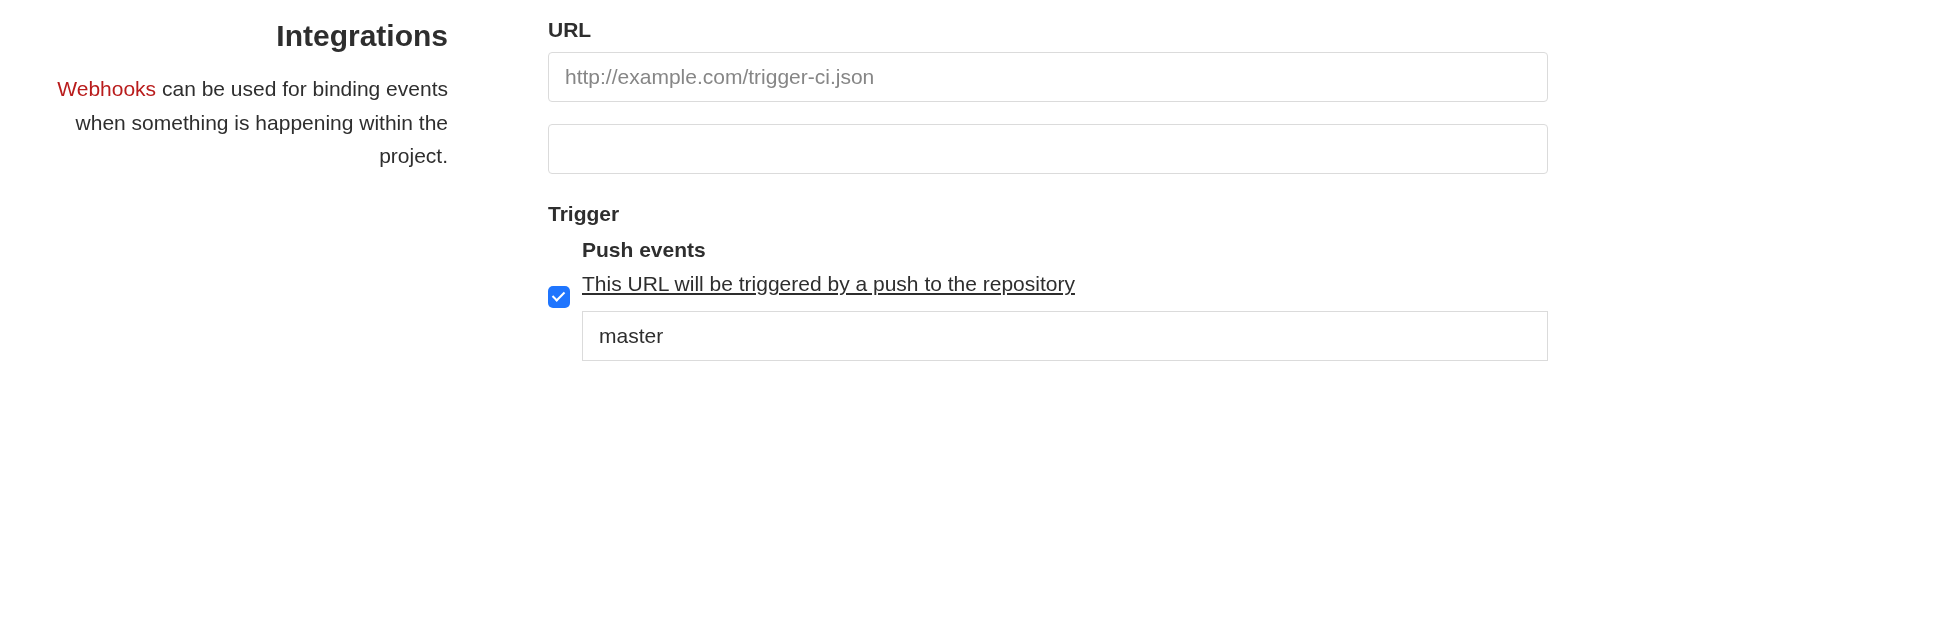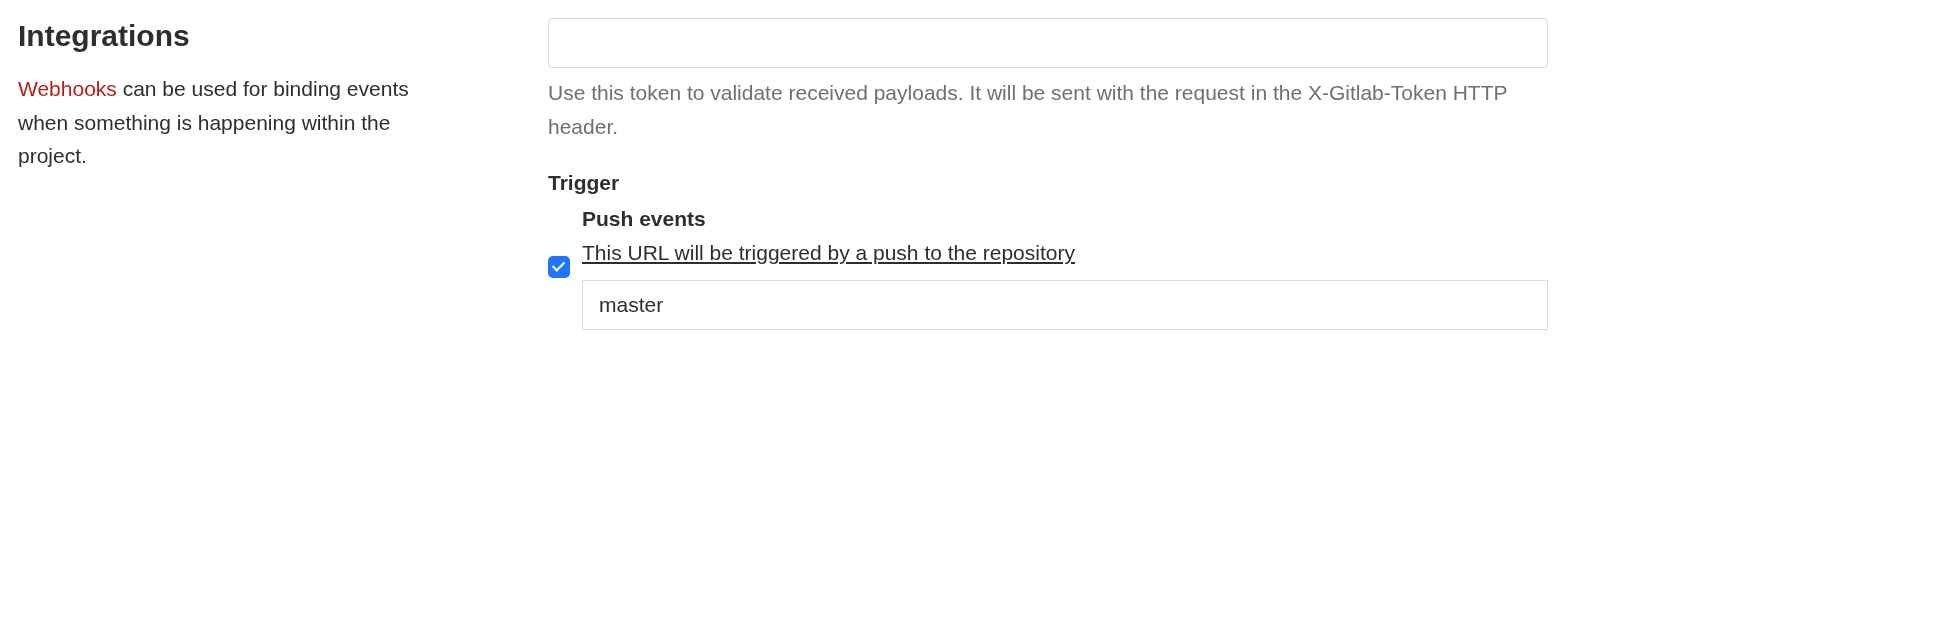--- a/index.html
+++ b/index.html
@@ -21,6 +21,7 @@
     .left-column {
       width: 430px;
       flex-shrink: 0;
+      text-align: right;
     }
     .right-column {
       flex: 1;

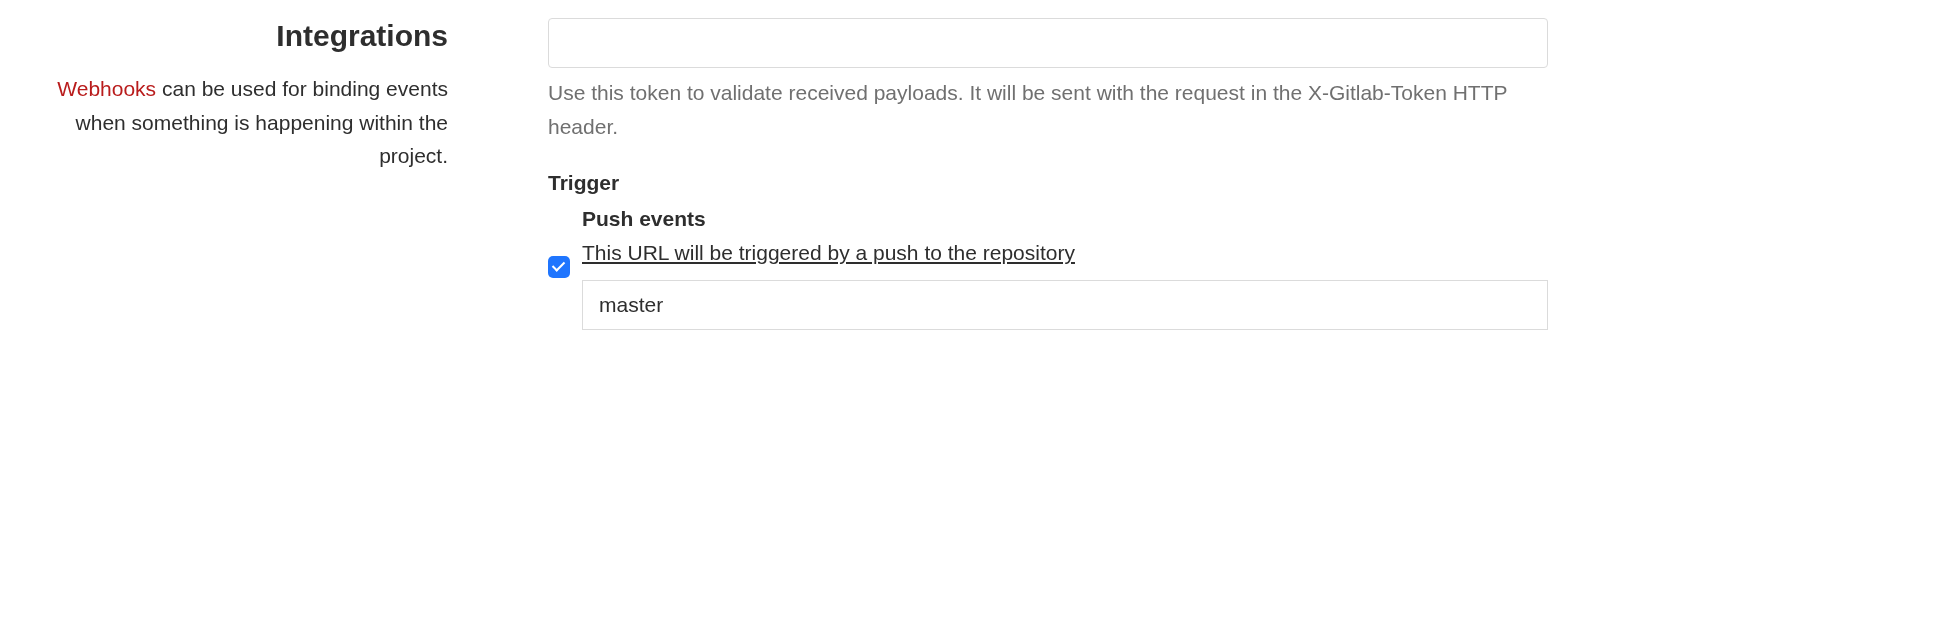--- a/index.html
+++ b/index.html
@@ -151,6 +151,10 @@
 
   <div class="right-column">
 
+    <div class="form-group">
+      <label class="form-label">URL</label>
+      <input type="text" class="form-input" placeholder="http://example.com/trigger-ci.json" style="">
+    </div>
 
     <div class="form-group">
       <input type="text" class="form-input" style="">

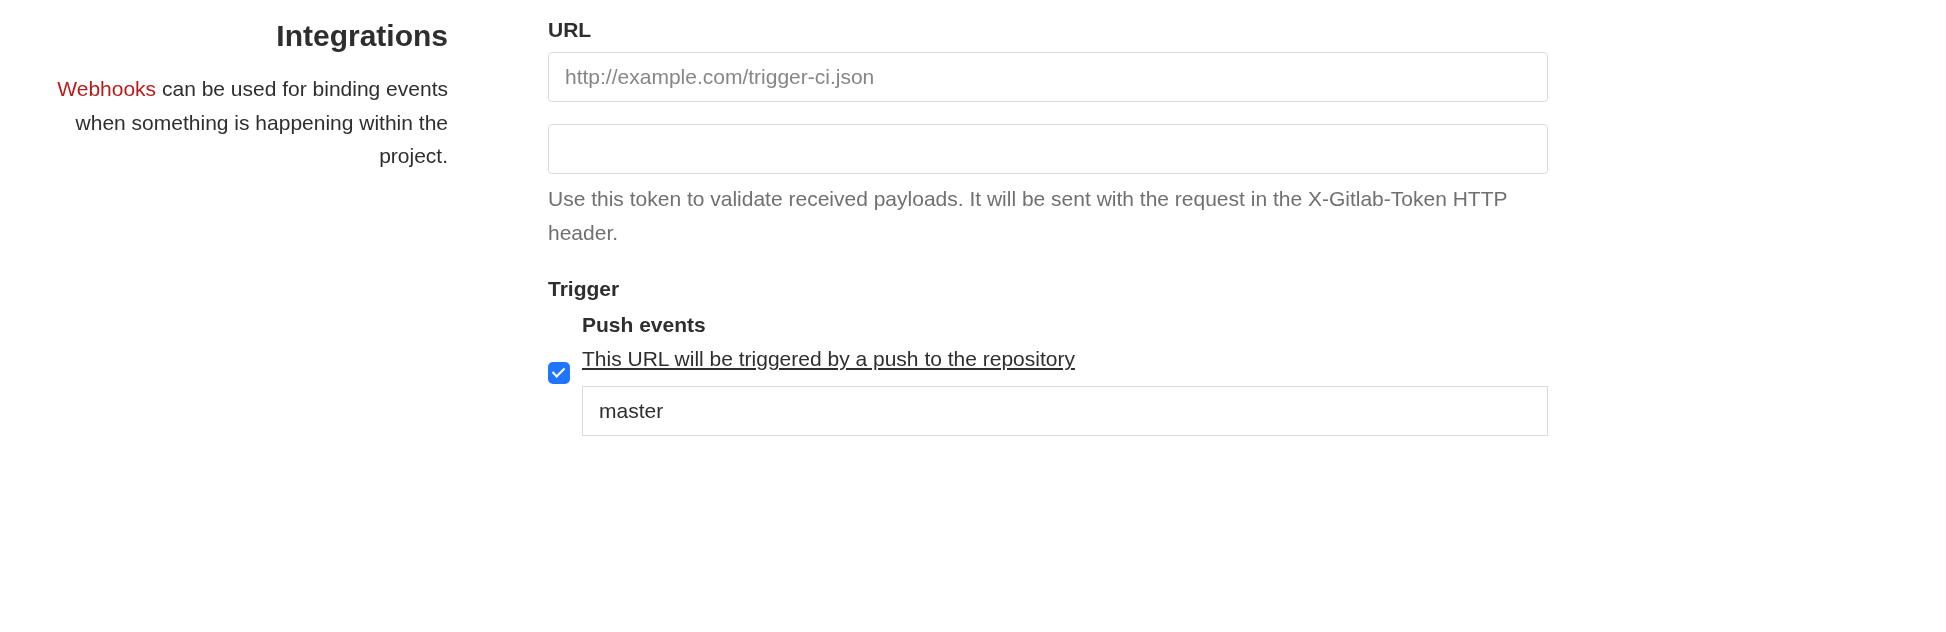--- a/index.html
+++ b/index.html
@@ -158,7 +158,6 @@
 
     <div class="form-group">
       <input type="text" class="form-input" style="">
-      <p class="help-text">Use this token to validate received payloads. It will be sent with the request in the X-Gitlab-Token HTTP header.</p>
     </div>
 
     <div class="trigger-section">

